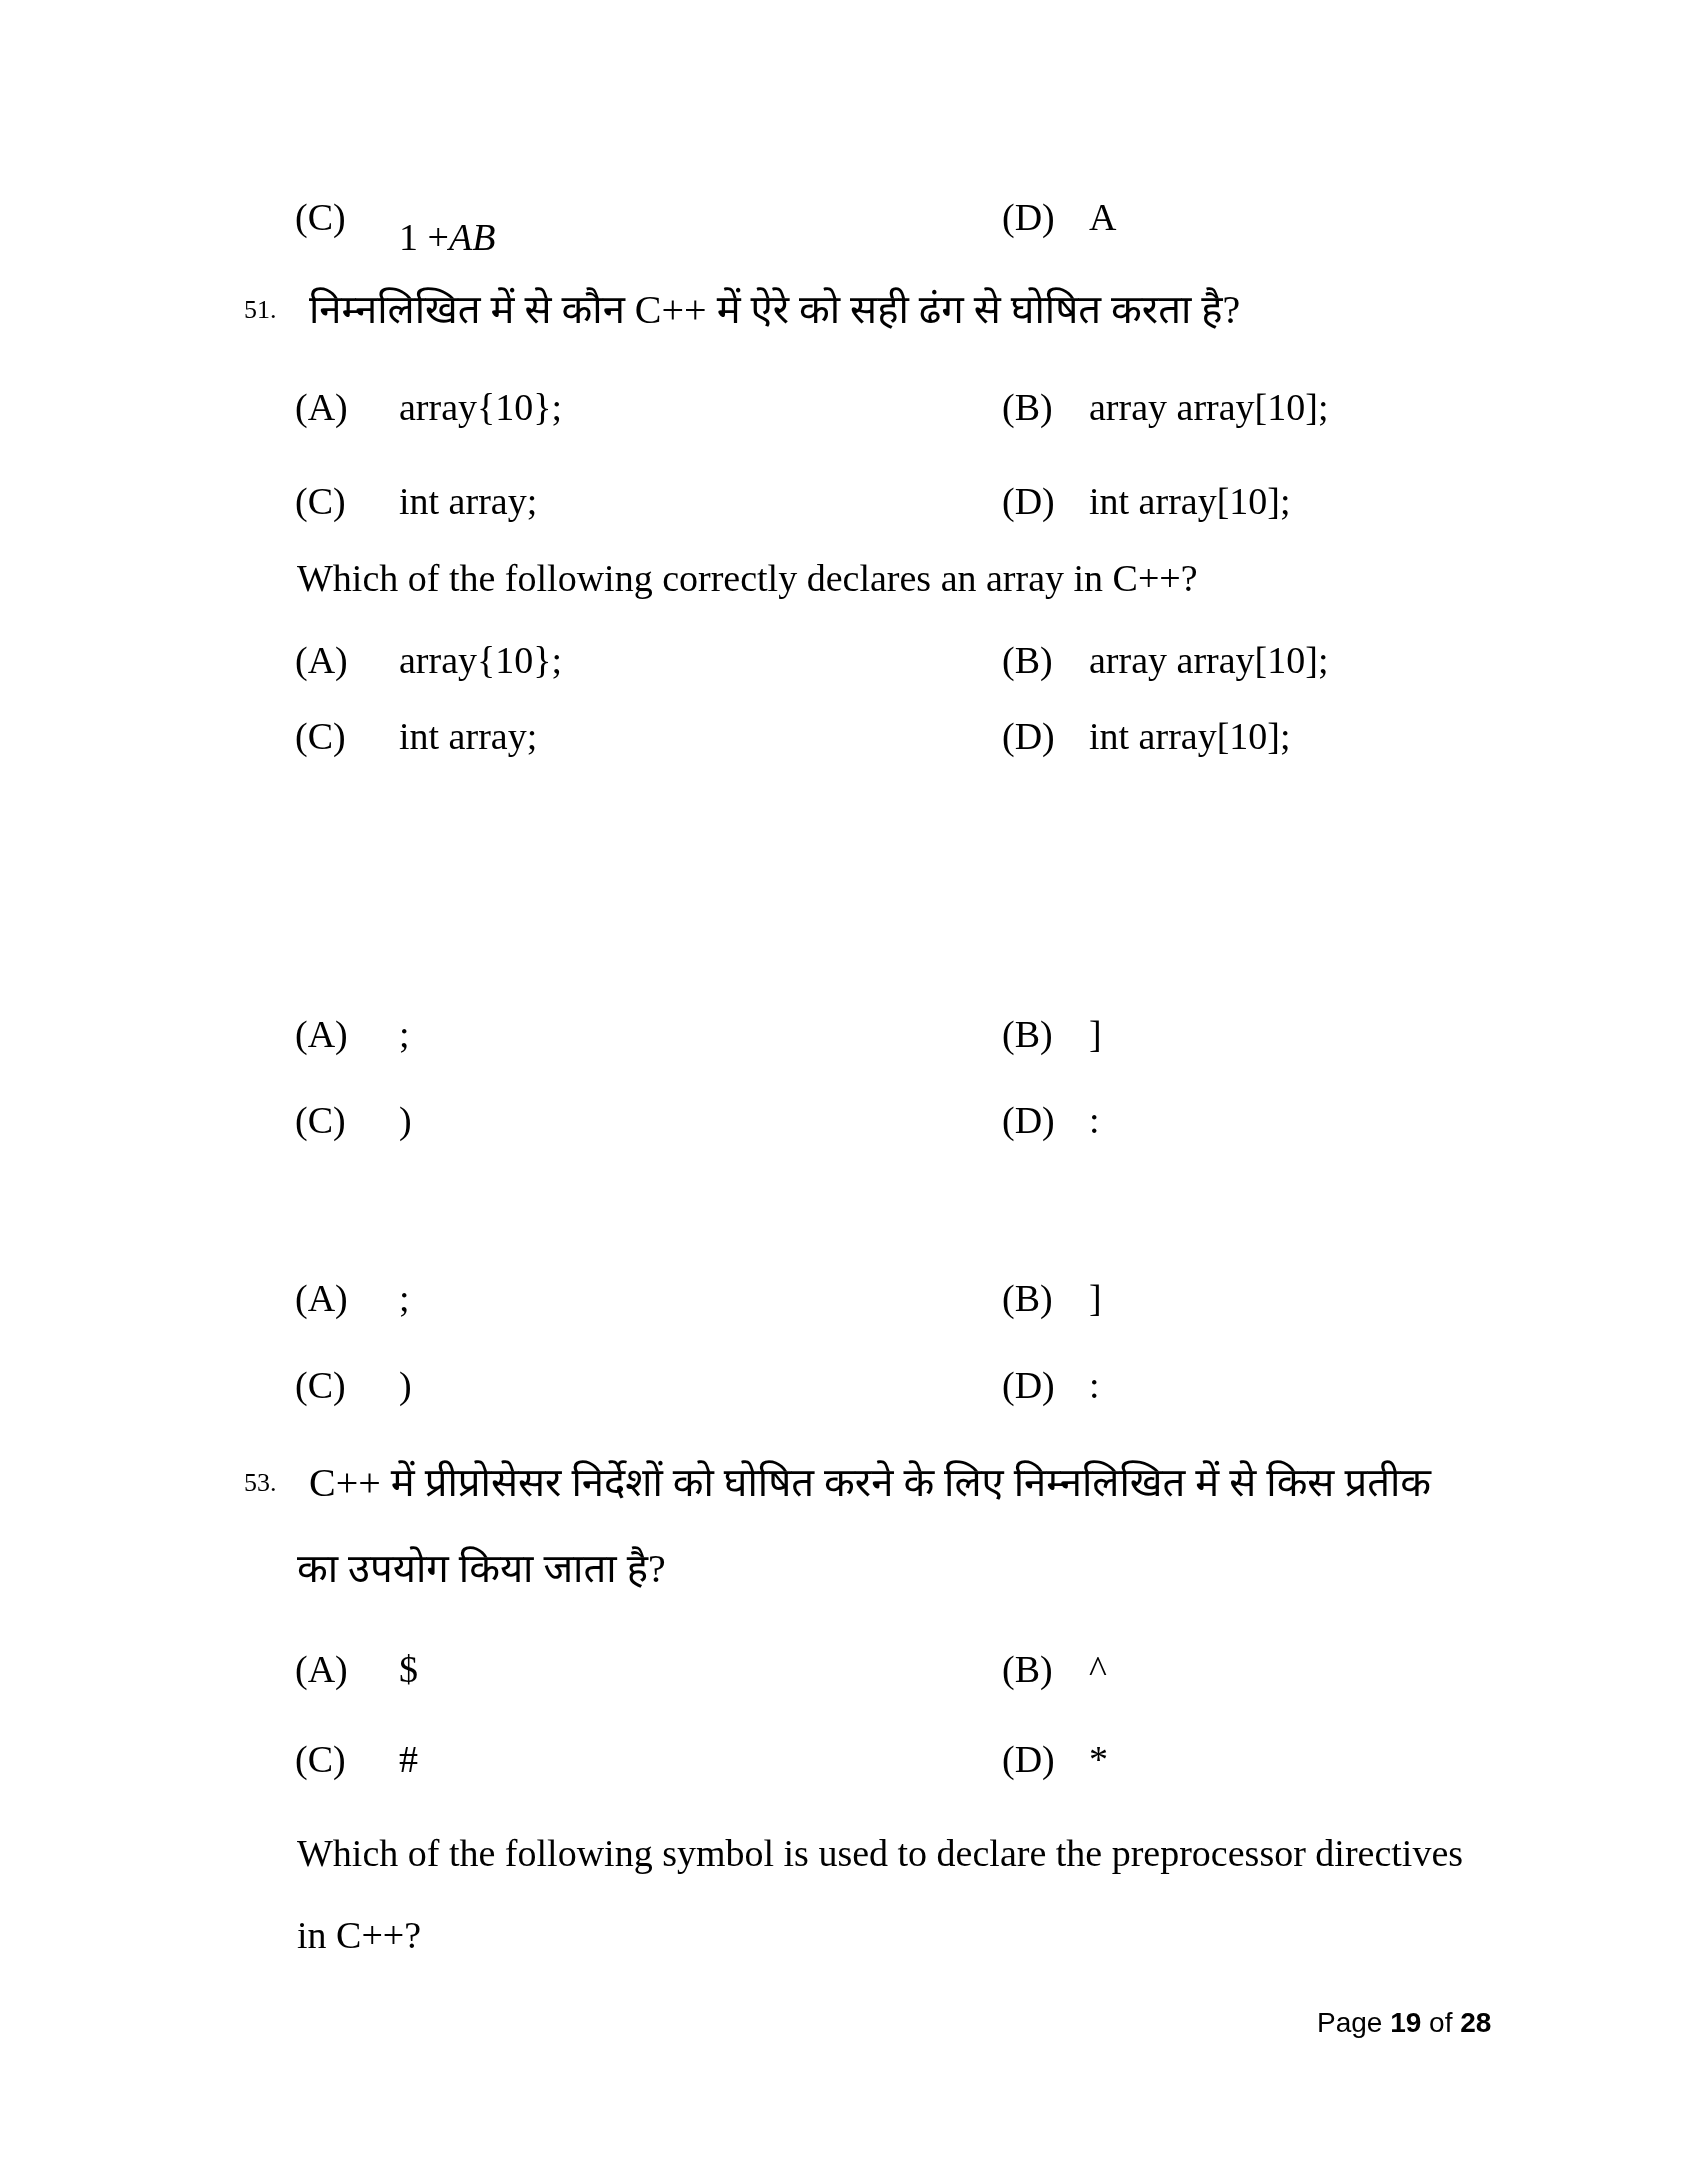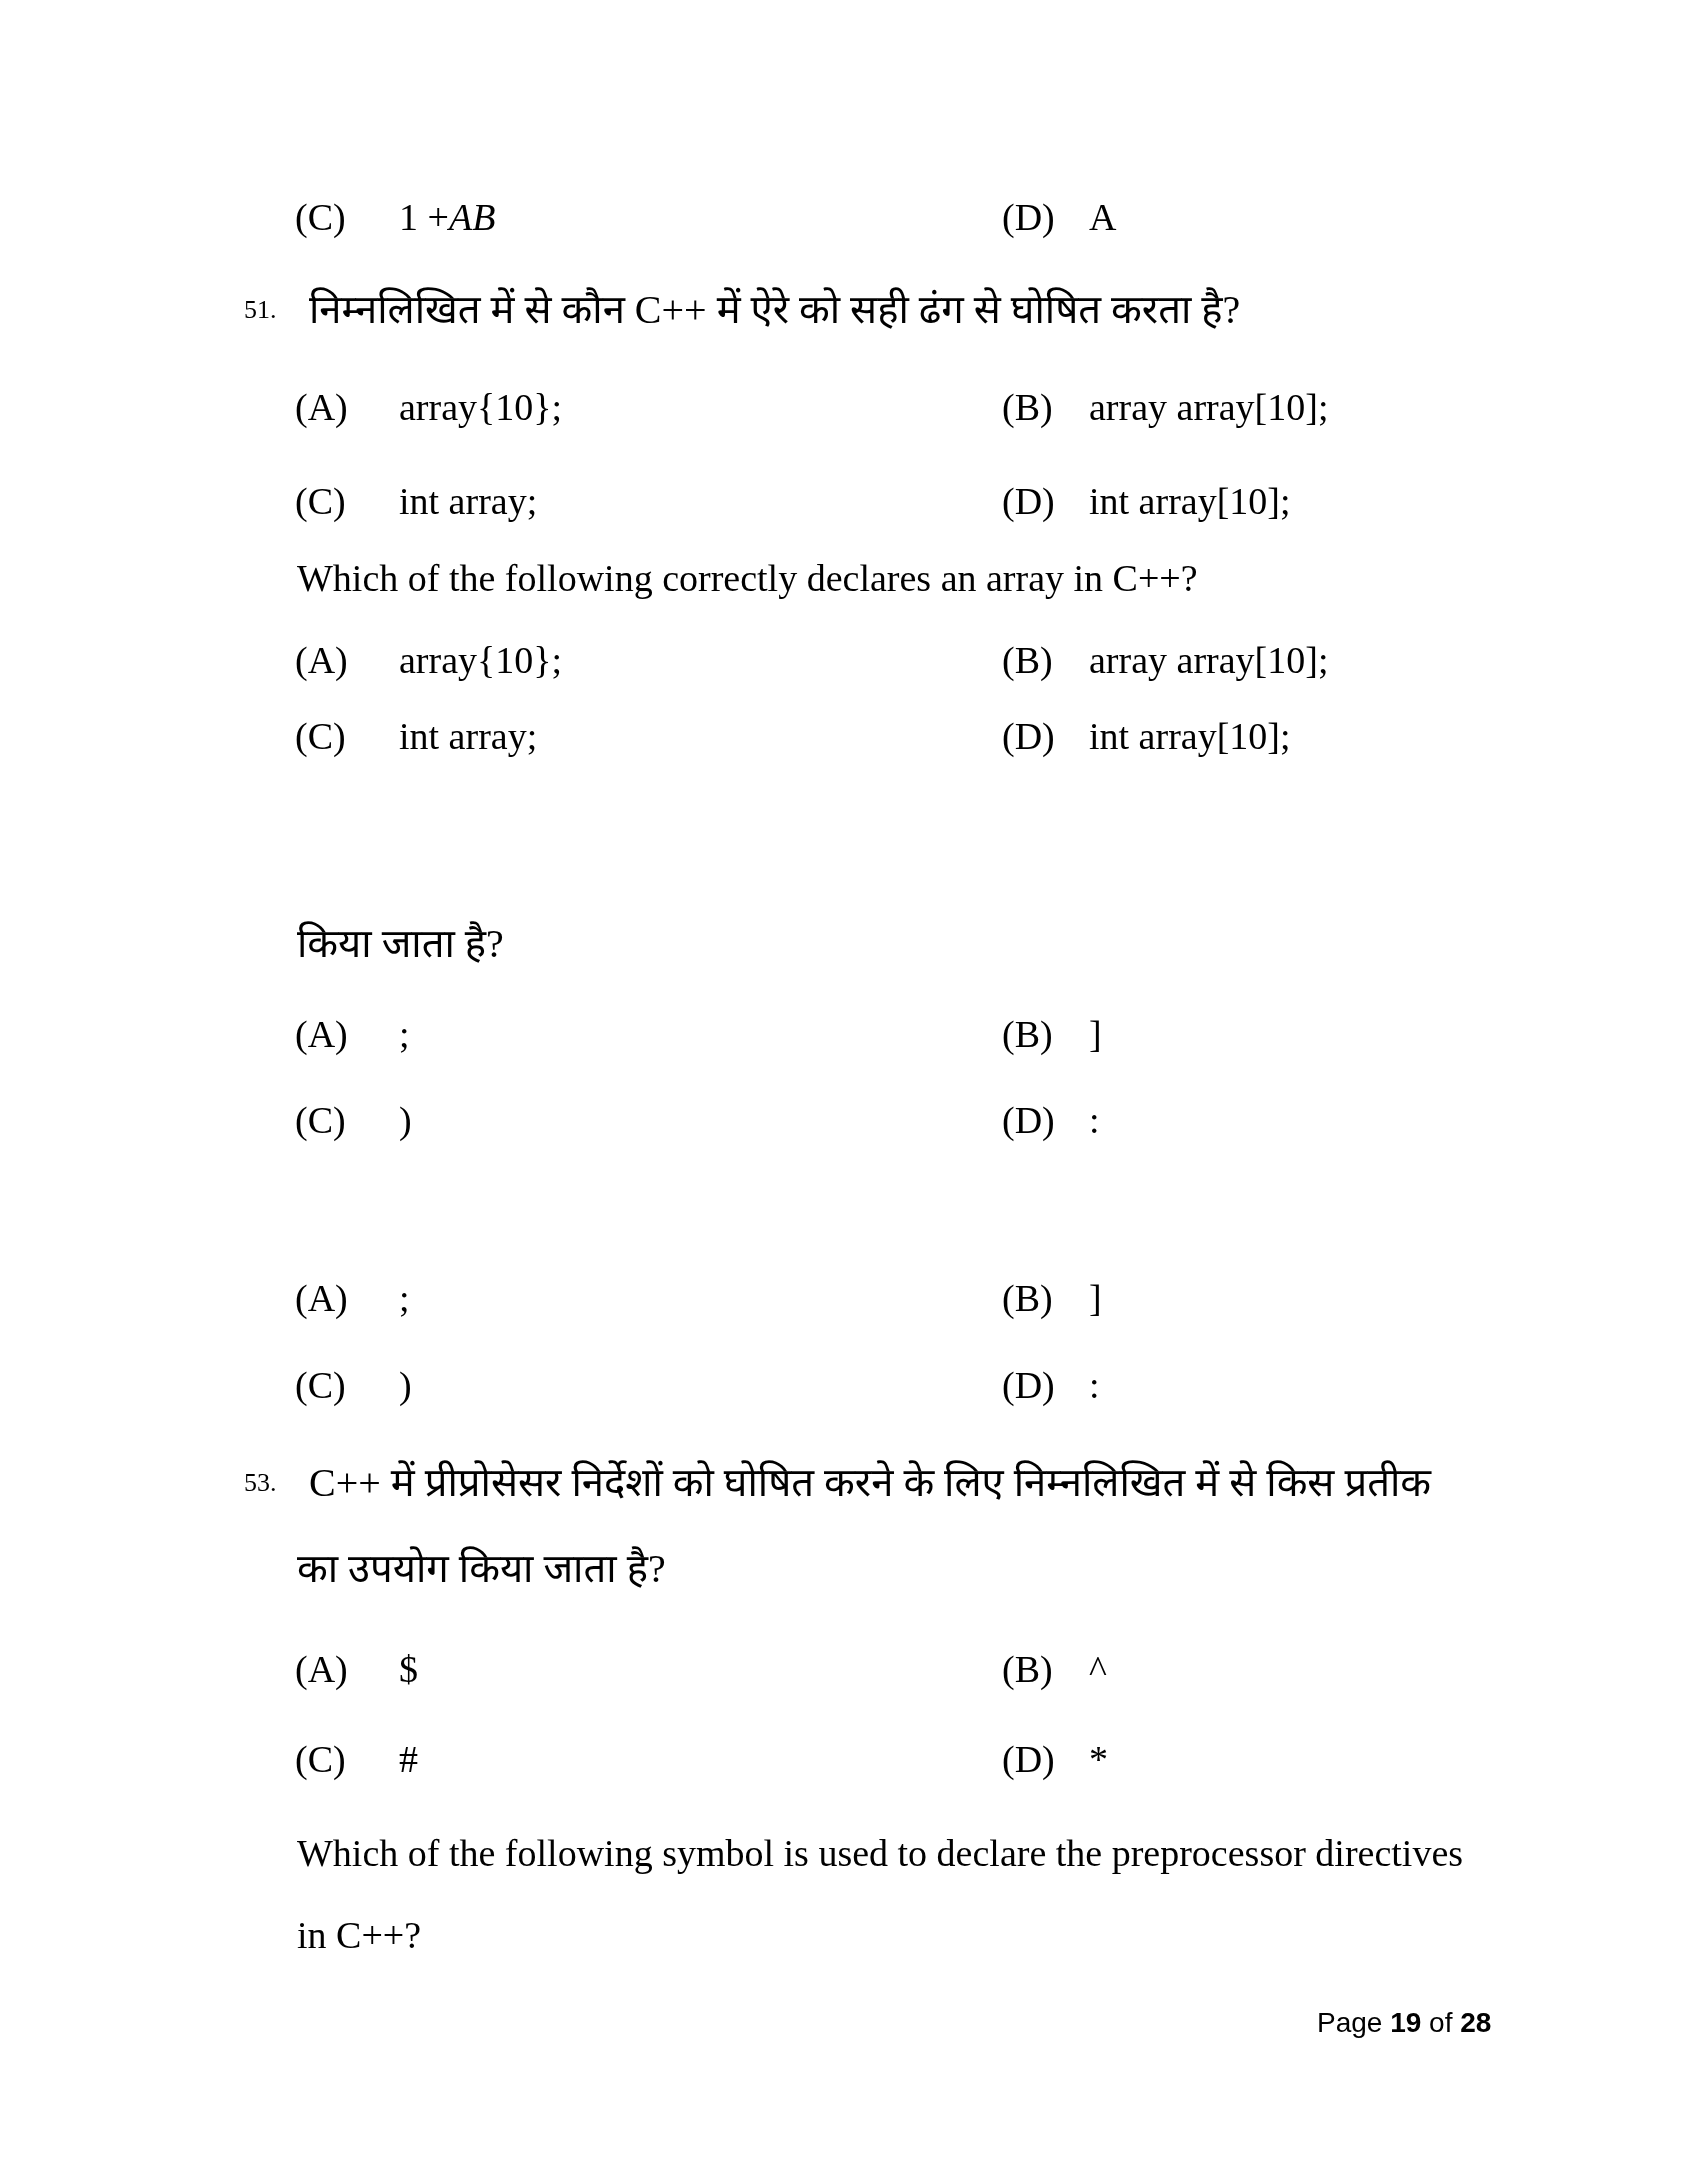--- a/index.html
+++ b/index.html
@@ -39,7 +39,7 @@
   .colB-lab  { left: 1002px; }
   .colB-val  { left: 1089px; }
 
-  .italic { font-style: italic; }
+  .italic { font-style: italic; margin-top: 20px; }
   .val-prefix { position: static !important; }
   .val-wrap span { position: static; }
 

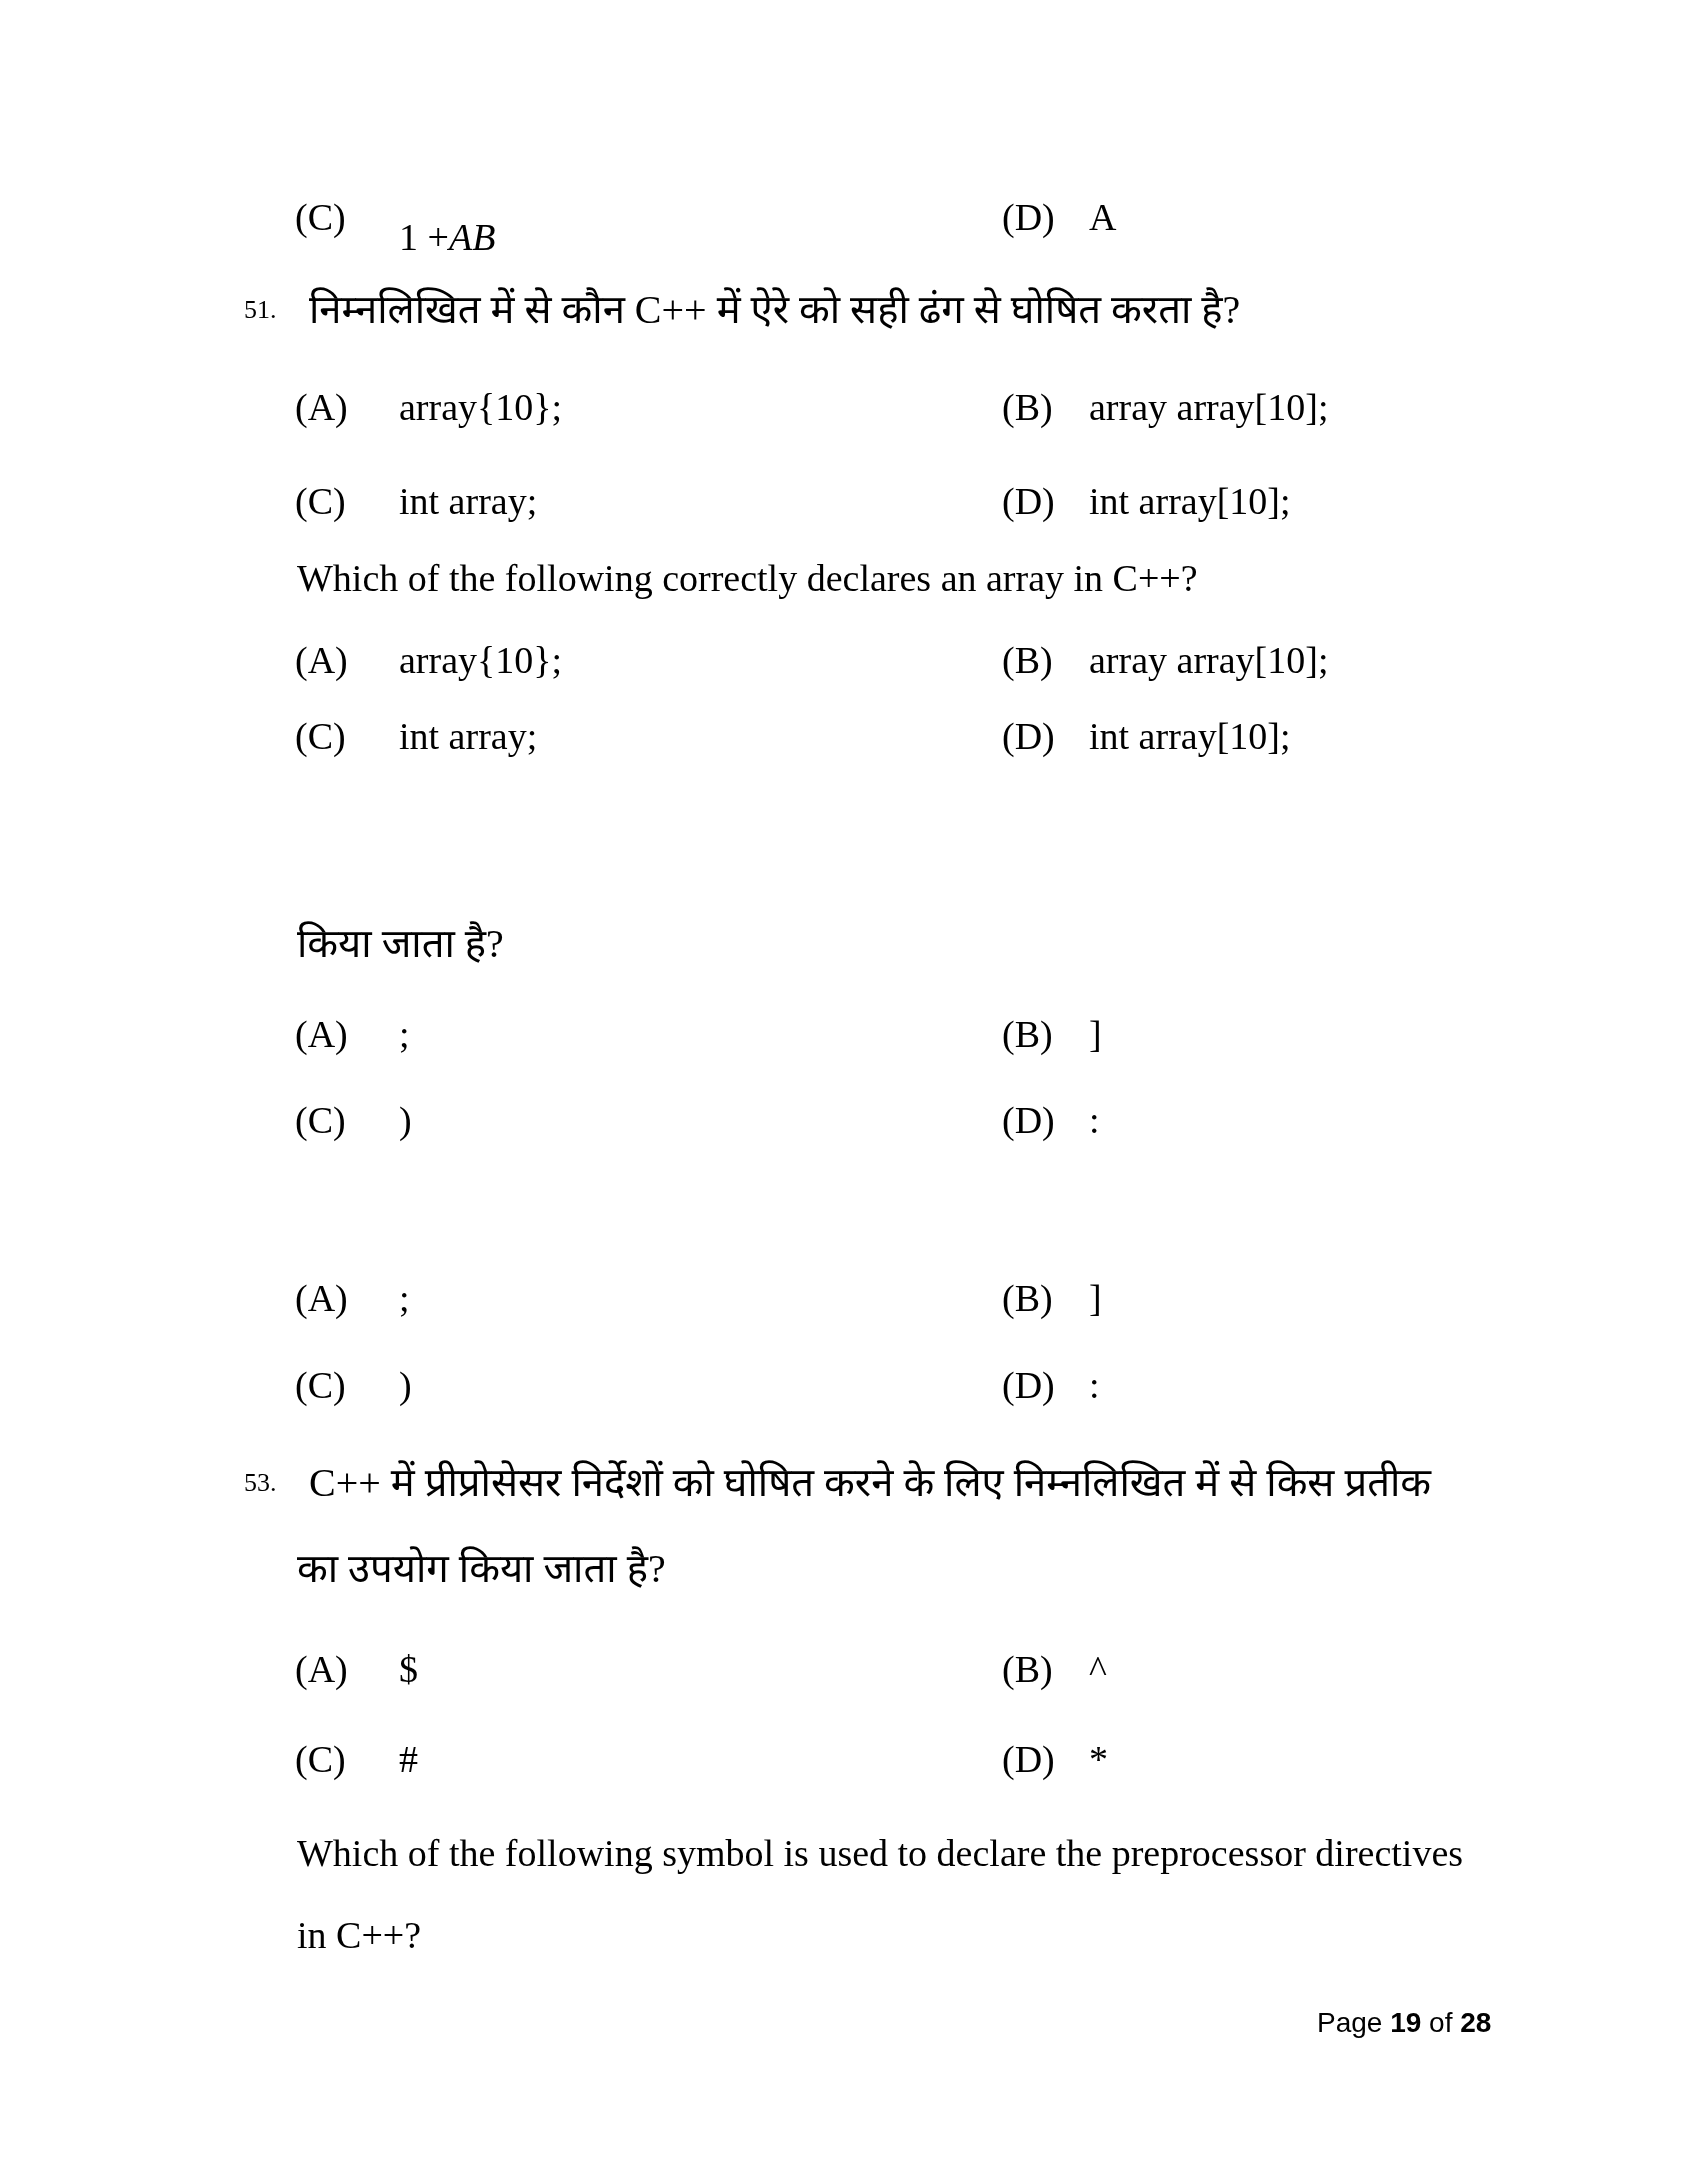--- a/index.html
+++ b/index.html
@@ -104,9 +104,6 @@
     <span class="colB-val">int array[10];</span>
   </div>
 
-  <div class="row hi" style="top:919px">
-    <span class="cont">किया जाता है?</span>
-  </div>
 
   <div class="row en" style="top:1012px">
     <span class="colA-lab">(A)</span>

